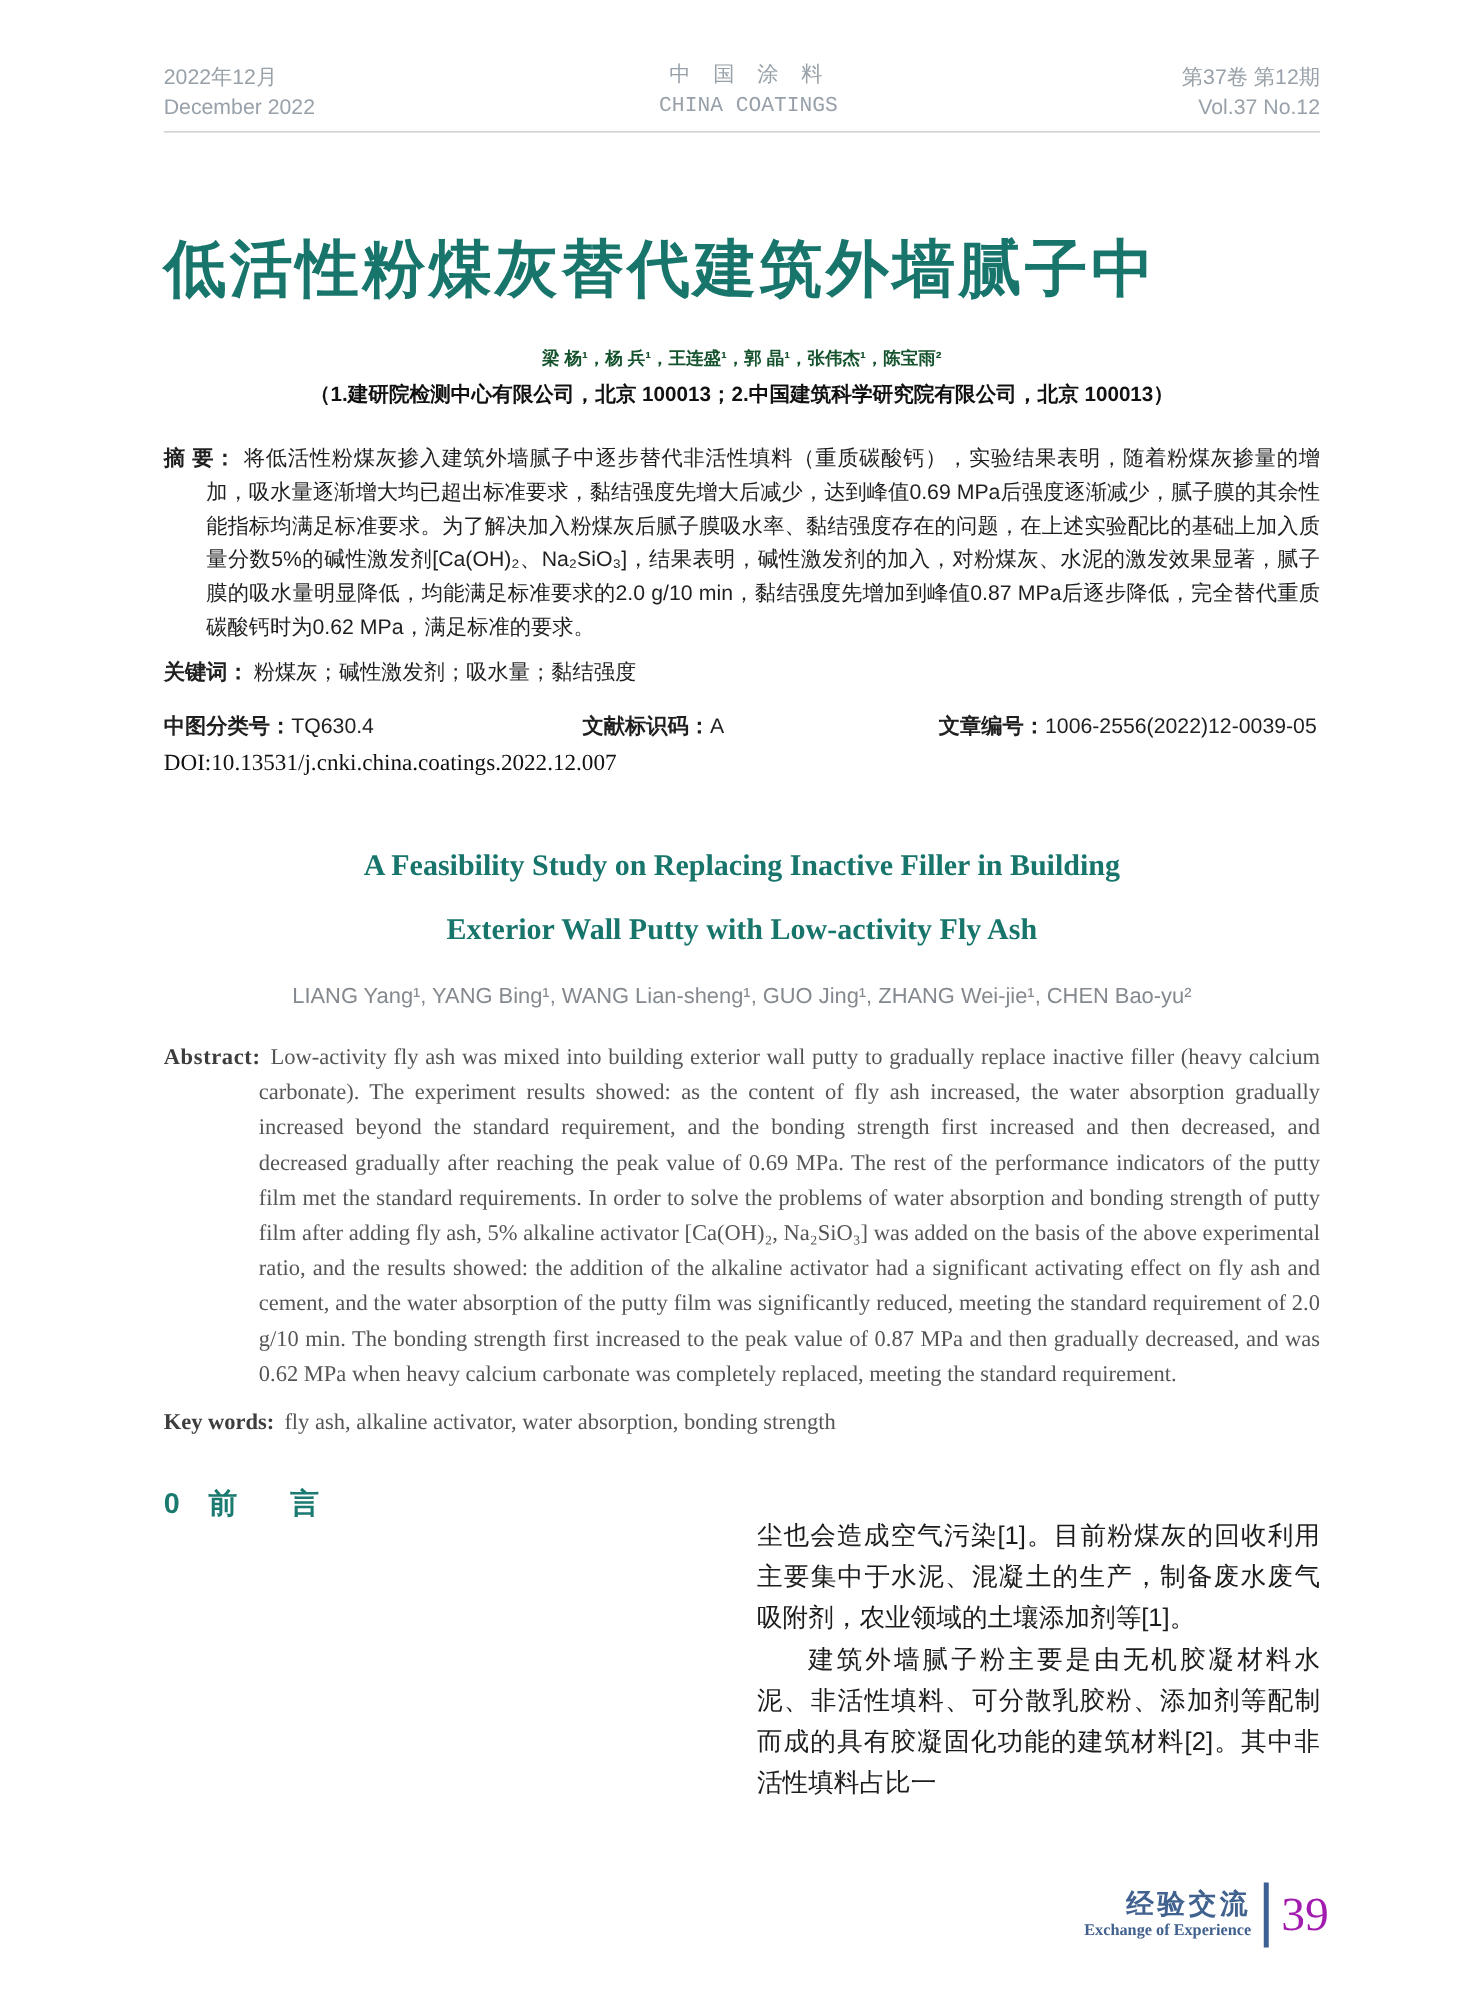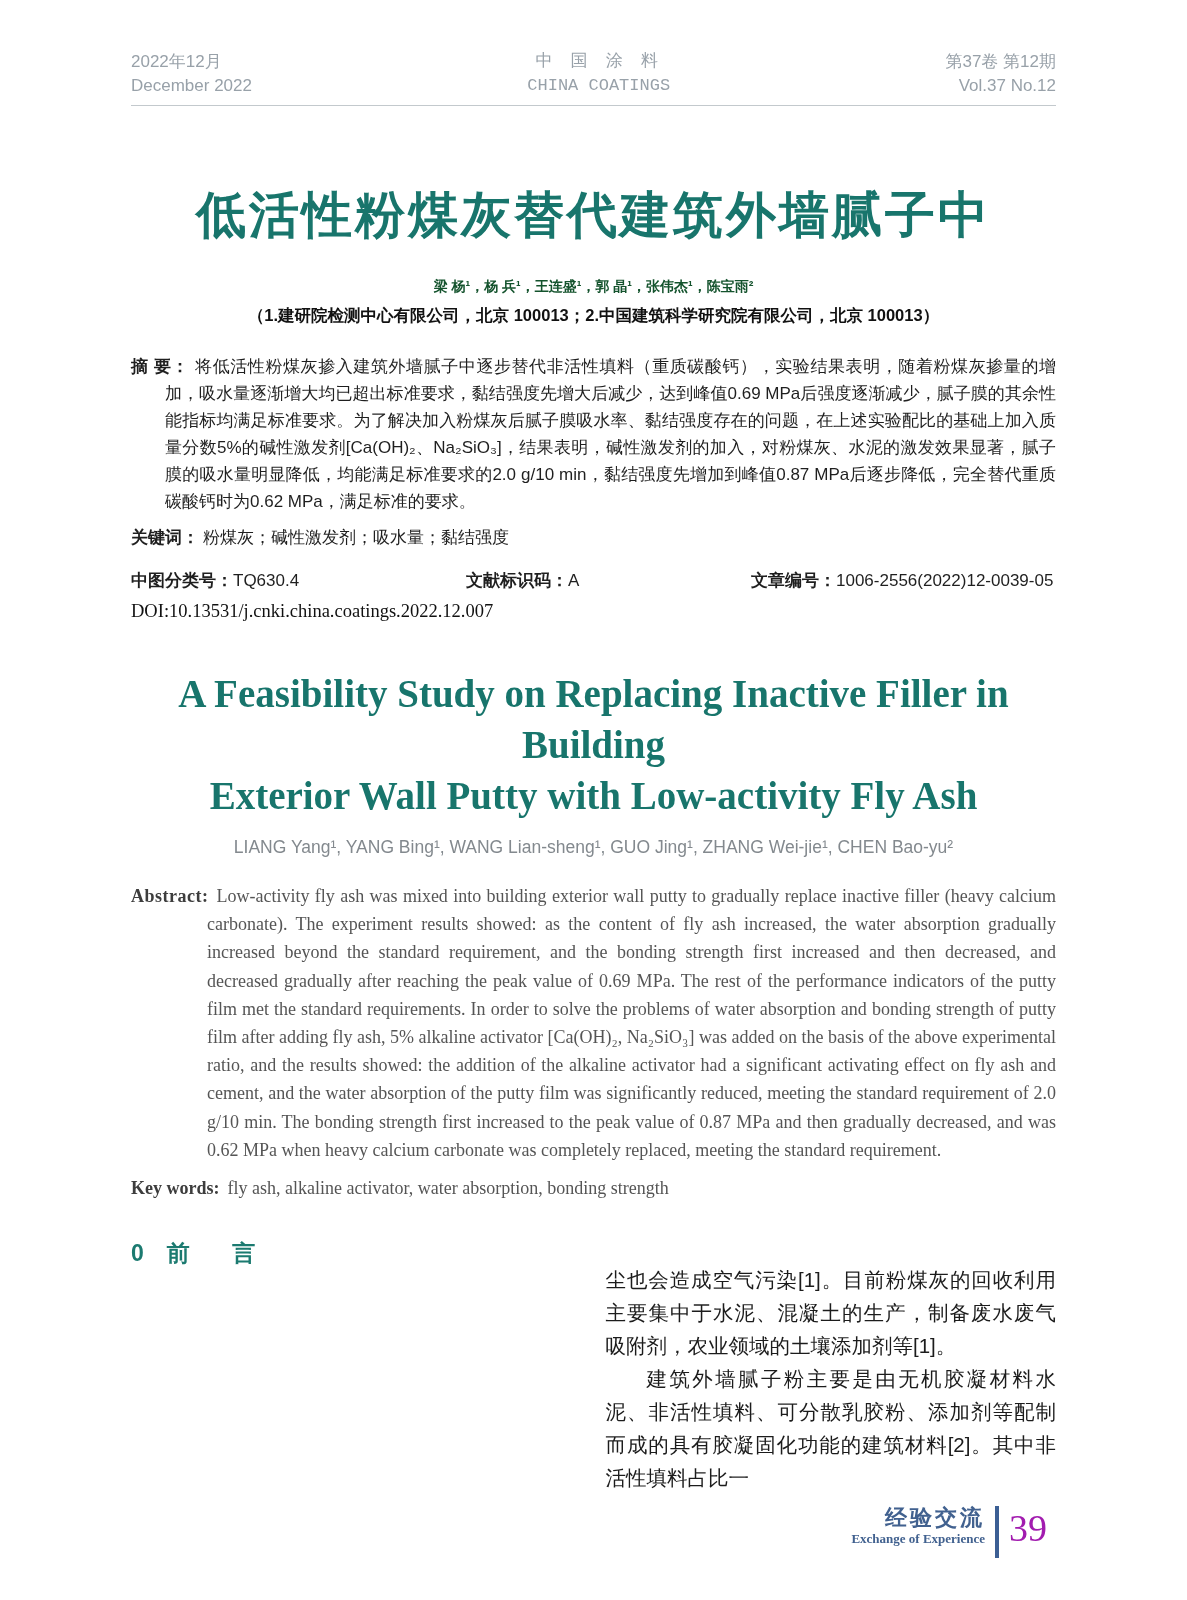--- a/index.html
+++ b/index.html
@@ -26,7 +26,7 @@
 
   
   .cn-title {
-    margin-top: 72px; text-align: center;
+    margin-top: 72px; text-align: left;
     color: #18756c; font-weight: bold;
     font-size: 50px; line-height: 74px; letter-spacing: 3px;
   }

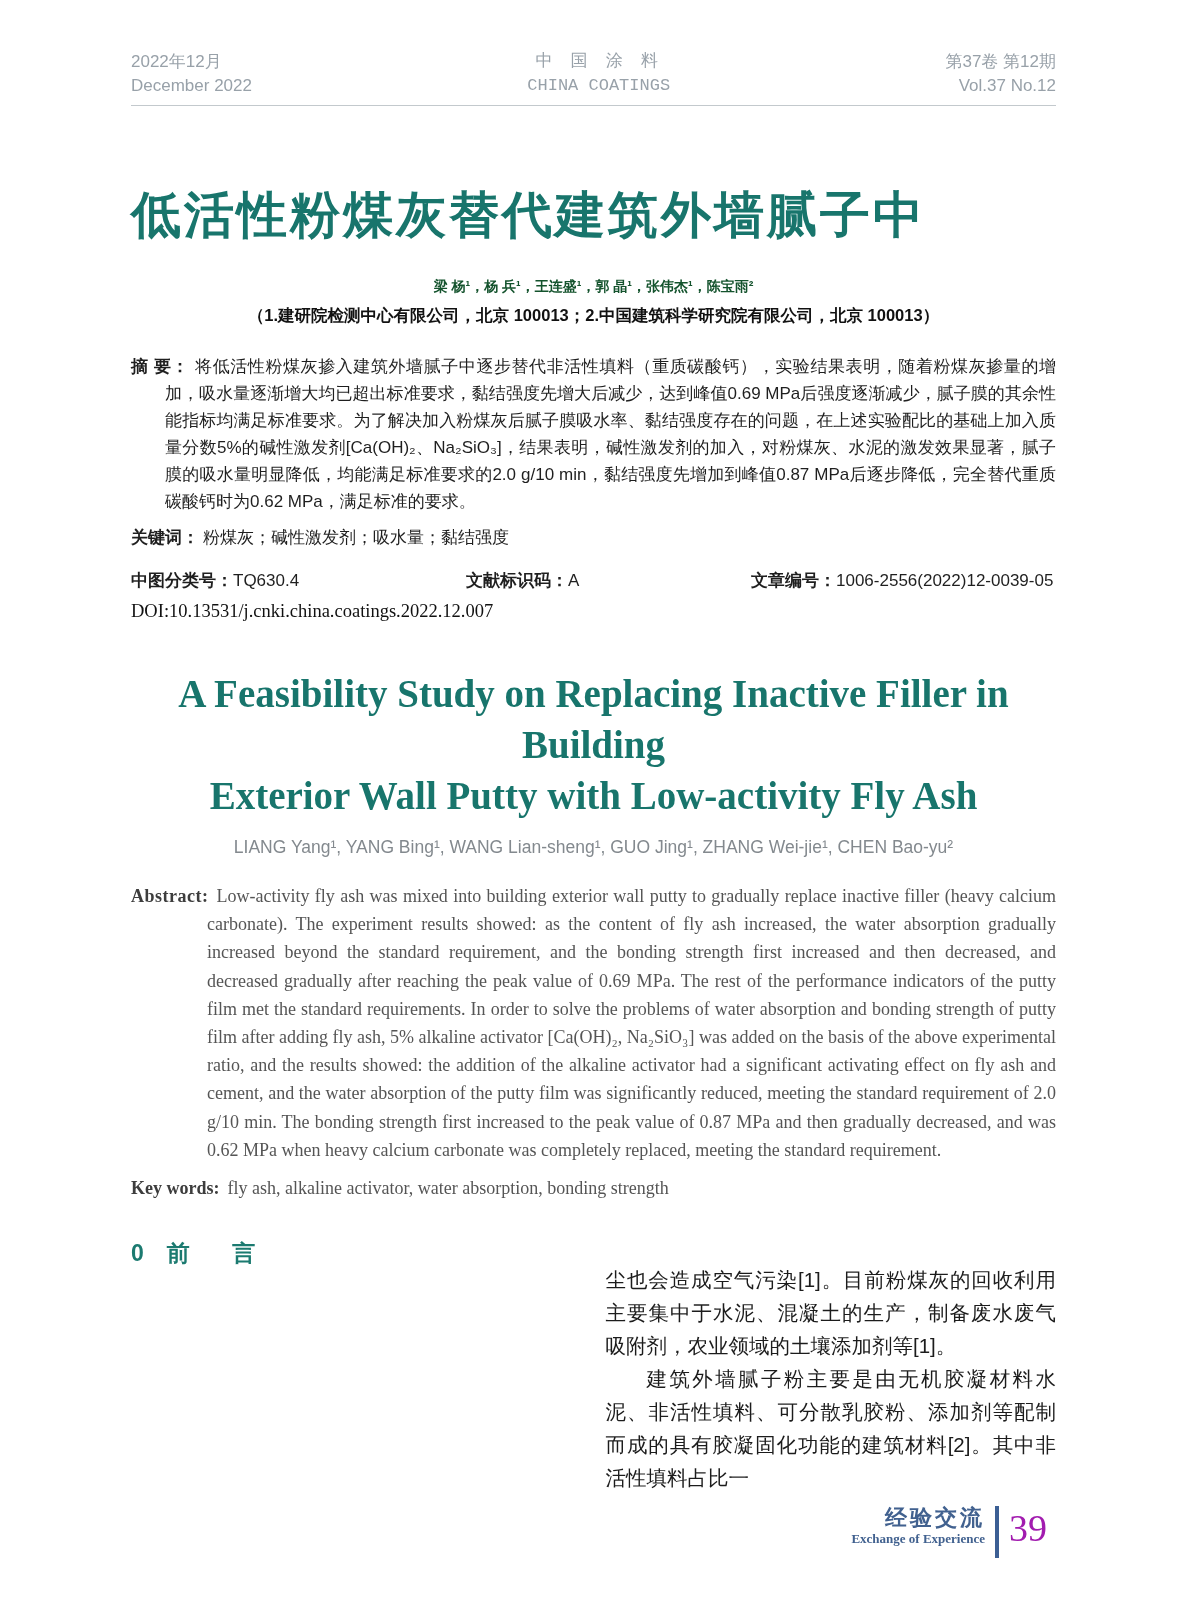--- a/index.html
+++ b/index.html
@@ -67,7 +67,7 @@
   .en-title {
     margin-top: 46px; text-align: center;
     font-family: "Liberation Serif", serif; font-weight: bold;
-    color: #18756c; font-size: 39px; line-height: 51px;
+    color: #18756c; font-size: 24px; line-height: 51px;
   }
   .authors-en {
     margin-top: 16px; text-align: center;

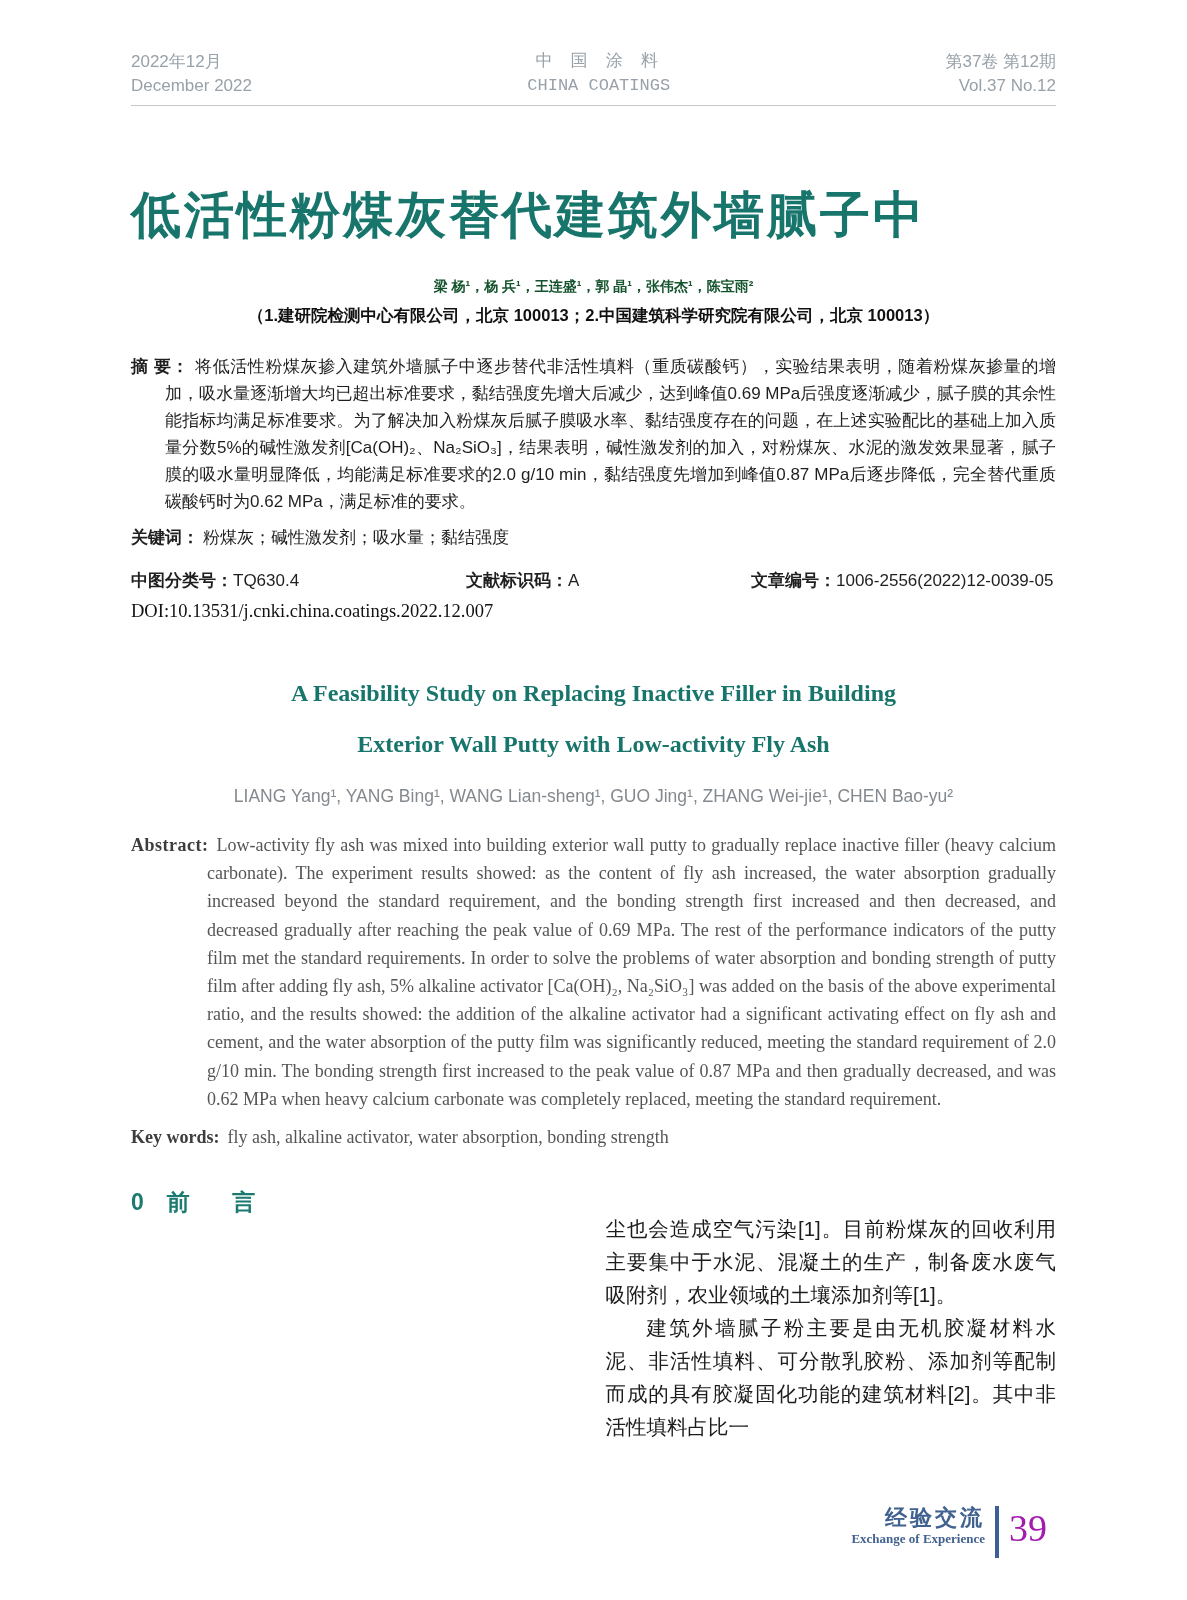--- a/index.html
+++ b/index.html
@@ -112,8 +112,8 @@
 
   
   .page-footer {
-    position: absolute; right: 140px; bottom: 42px;
-    display: flex; 
+    position: absolute; right: 124px; bottom: 42px;
+    display: flex; align-items: center;
   }
   .footer-col { text-align: right; margin-right: 10px; }
   .footer-cn { color: #41618f; font-weight: bold; font-size: 22px; letter-spacing: 3px; line-height: 24px; }

